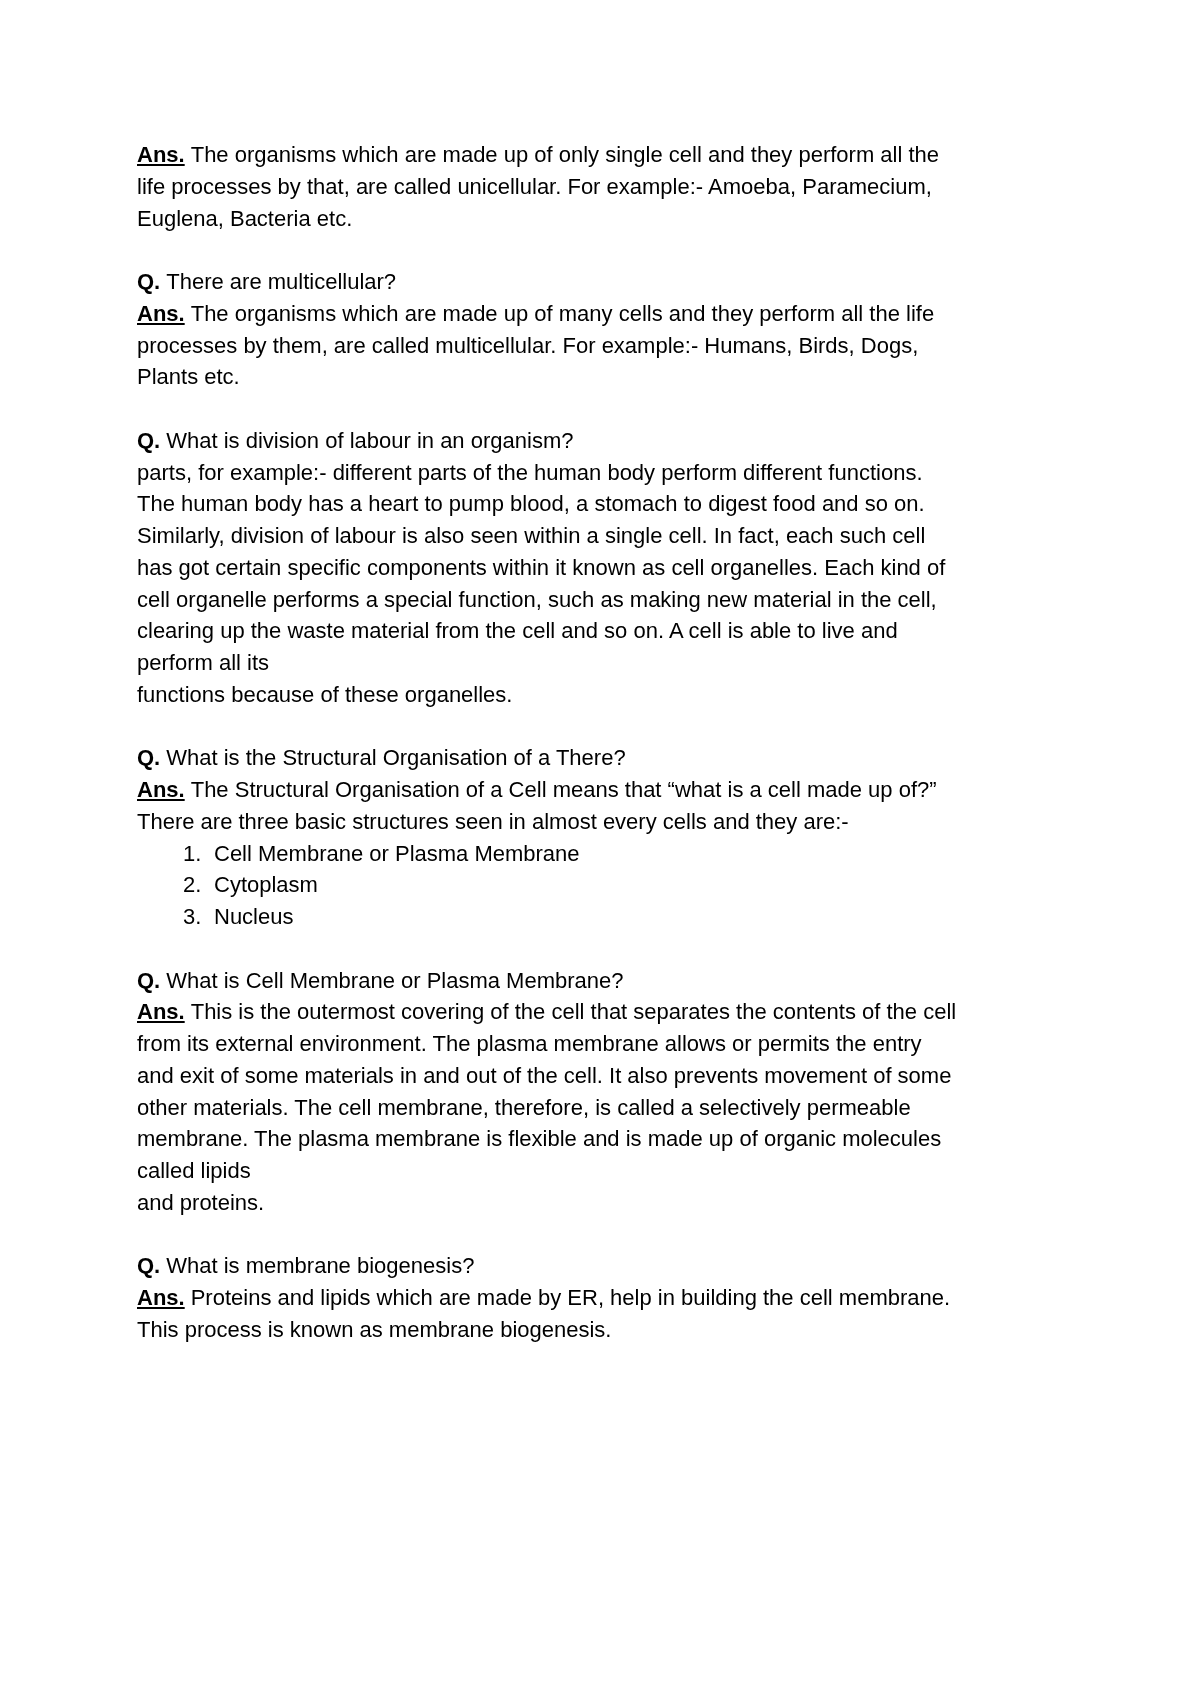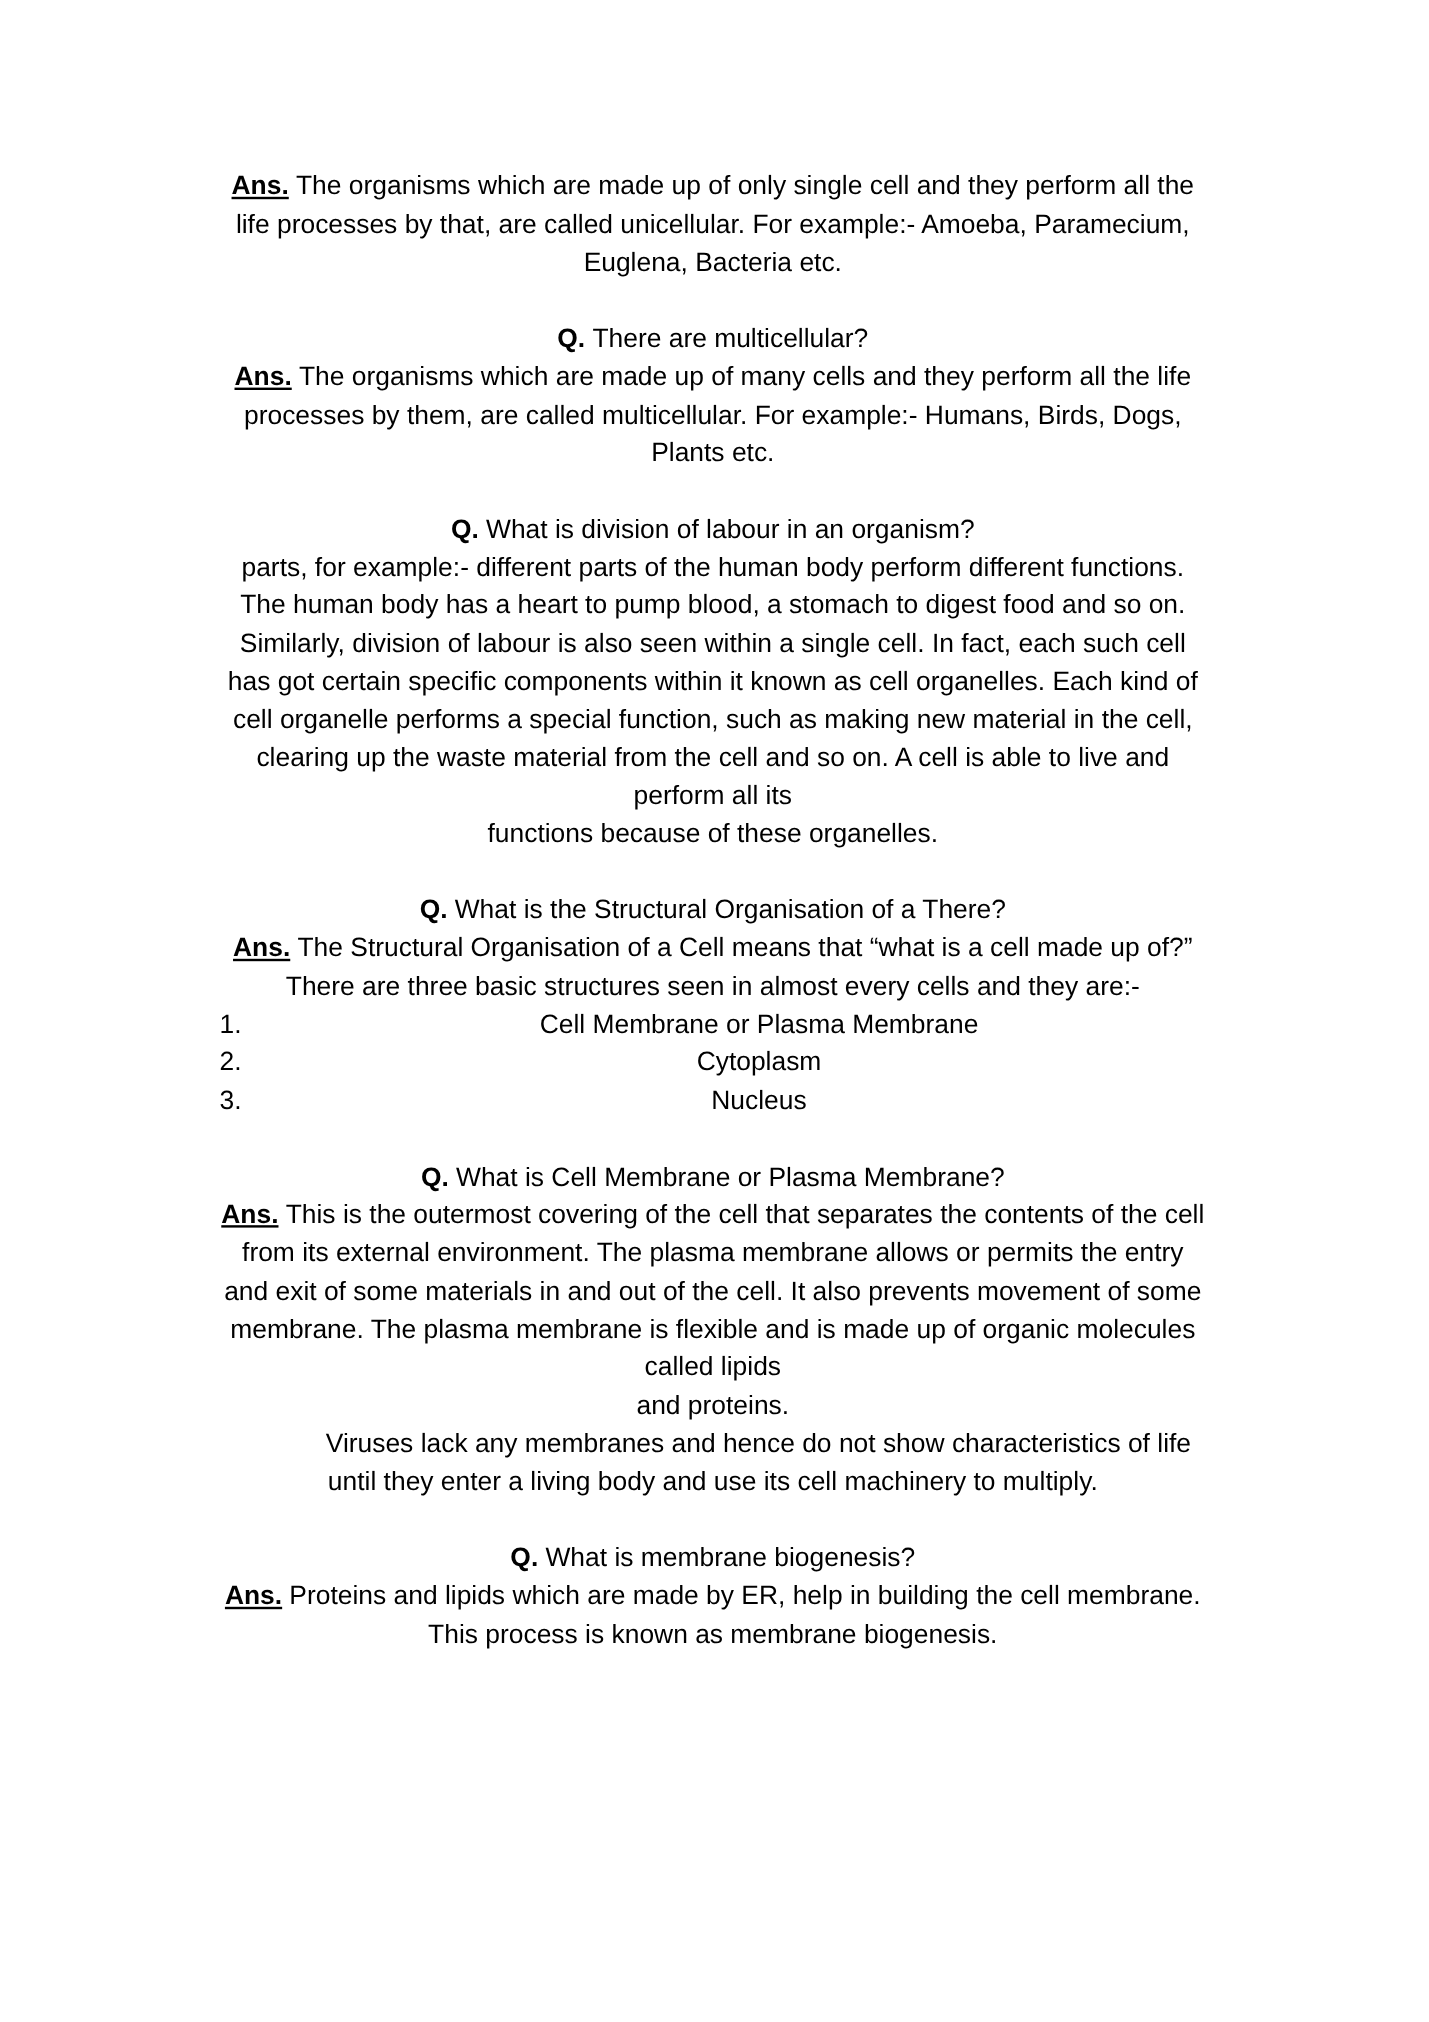--- a/index.html
+++ b/index.html
@@ -15,7 +15,6 @@
     box-sizing: border-box;
     padding: 139px 140px 0 137px;
     overflow: hidden;
-    text-align: center;
   }
   .line { white-space: pre; }
   .lead { font-weight: bold; margin-right: 6px; }

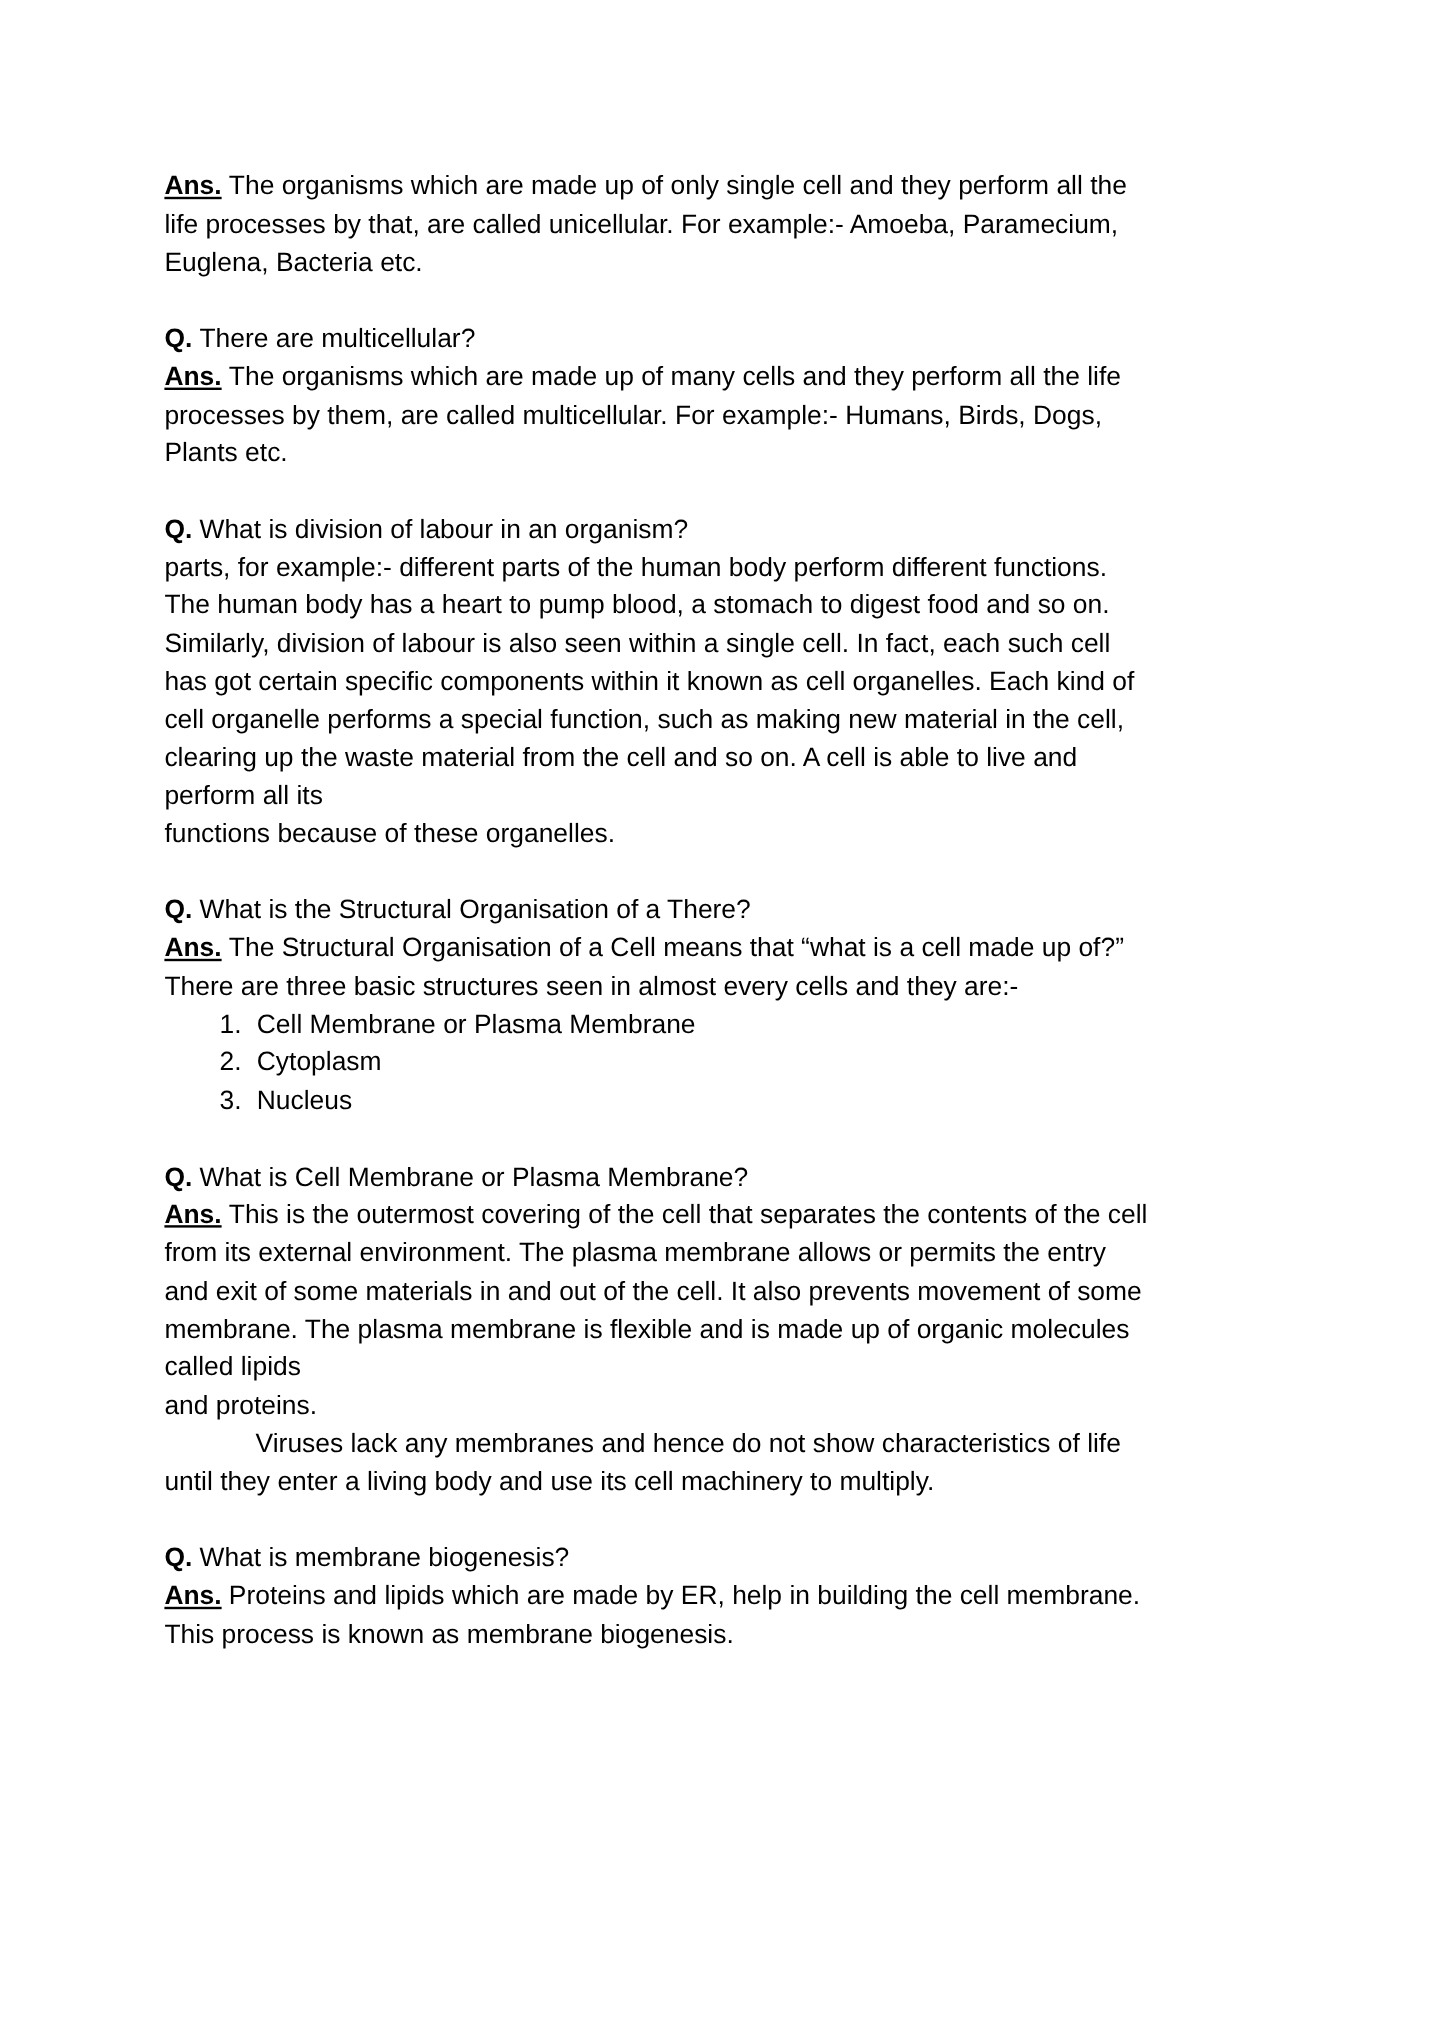--- a/index.html
+++ b/index.html
@@ -93,6 +93,7 @@
     <div class="line"><span class="lead">Ans.</span><span>This is the outermost covering of the cell that separates the contents of the cell</span></div>
     <div class="line">from its external environment. The plasma membrane allows or permits the entry</div>
     <div class="line">and exit of some materials in and out of the cell. It also prevents movement of some</div>
+    <div class="line">other materials. The cell membrane, therefore, is called a selectively permeable</div>
     <div class="line">membrane. The plasma membrane is flexible and is made up of organic molecules</div>
     <div class="line">called lipids</div>
     <div class="line">and proteins.</div>

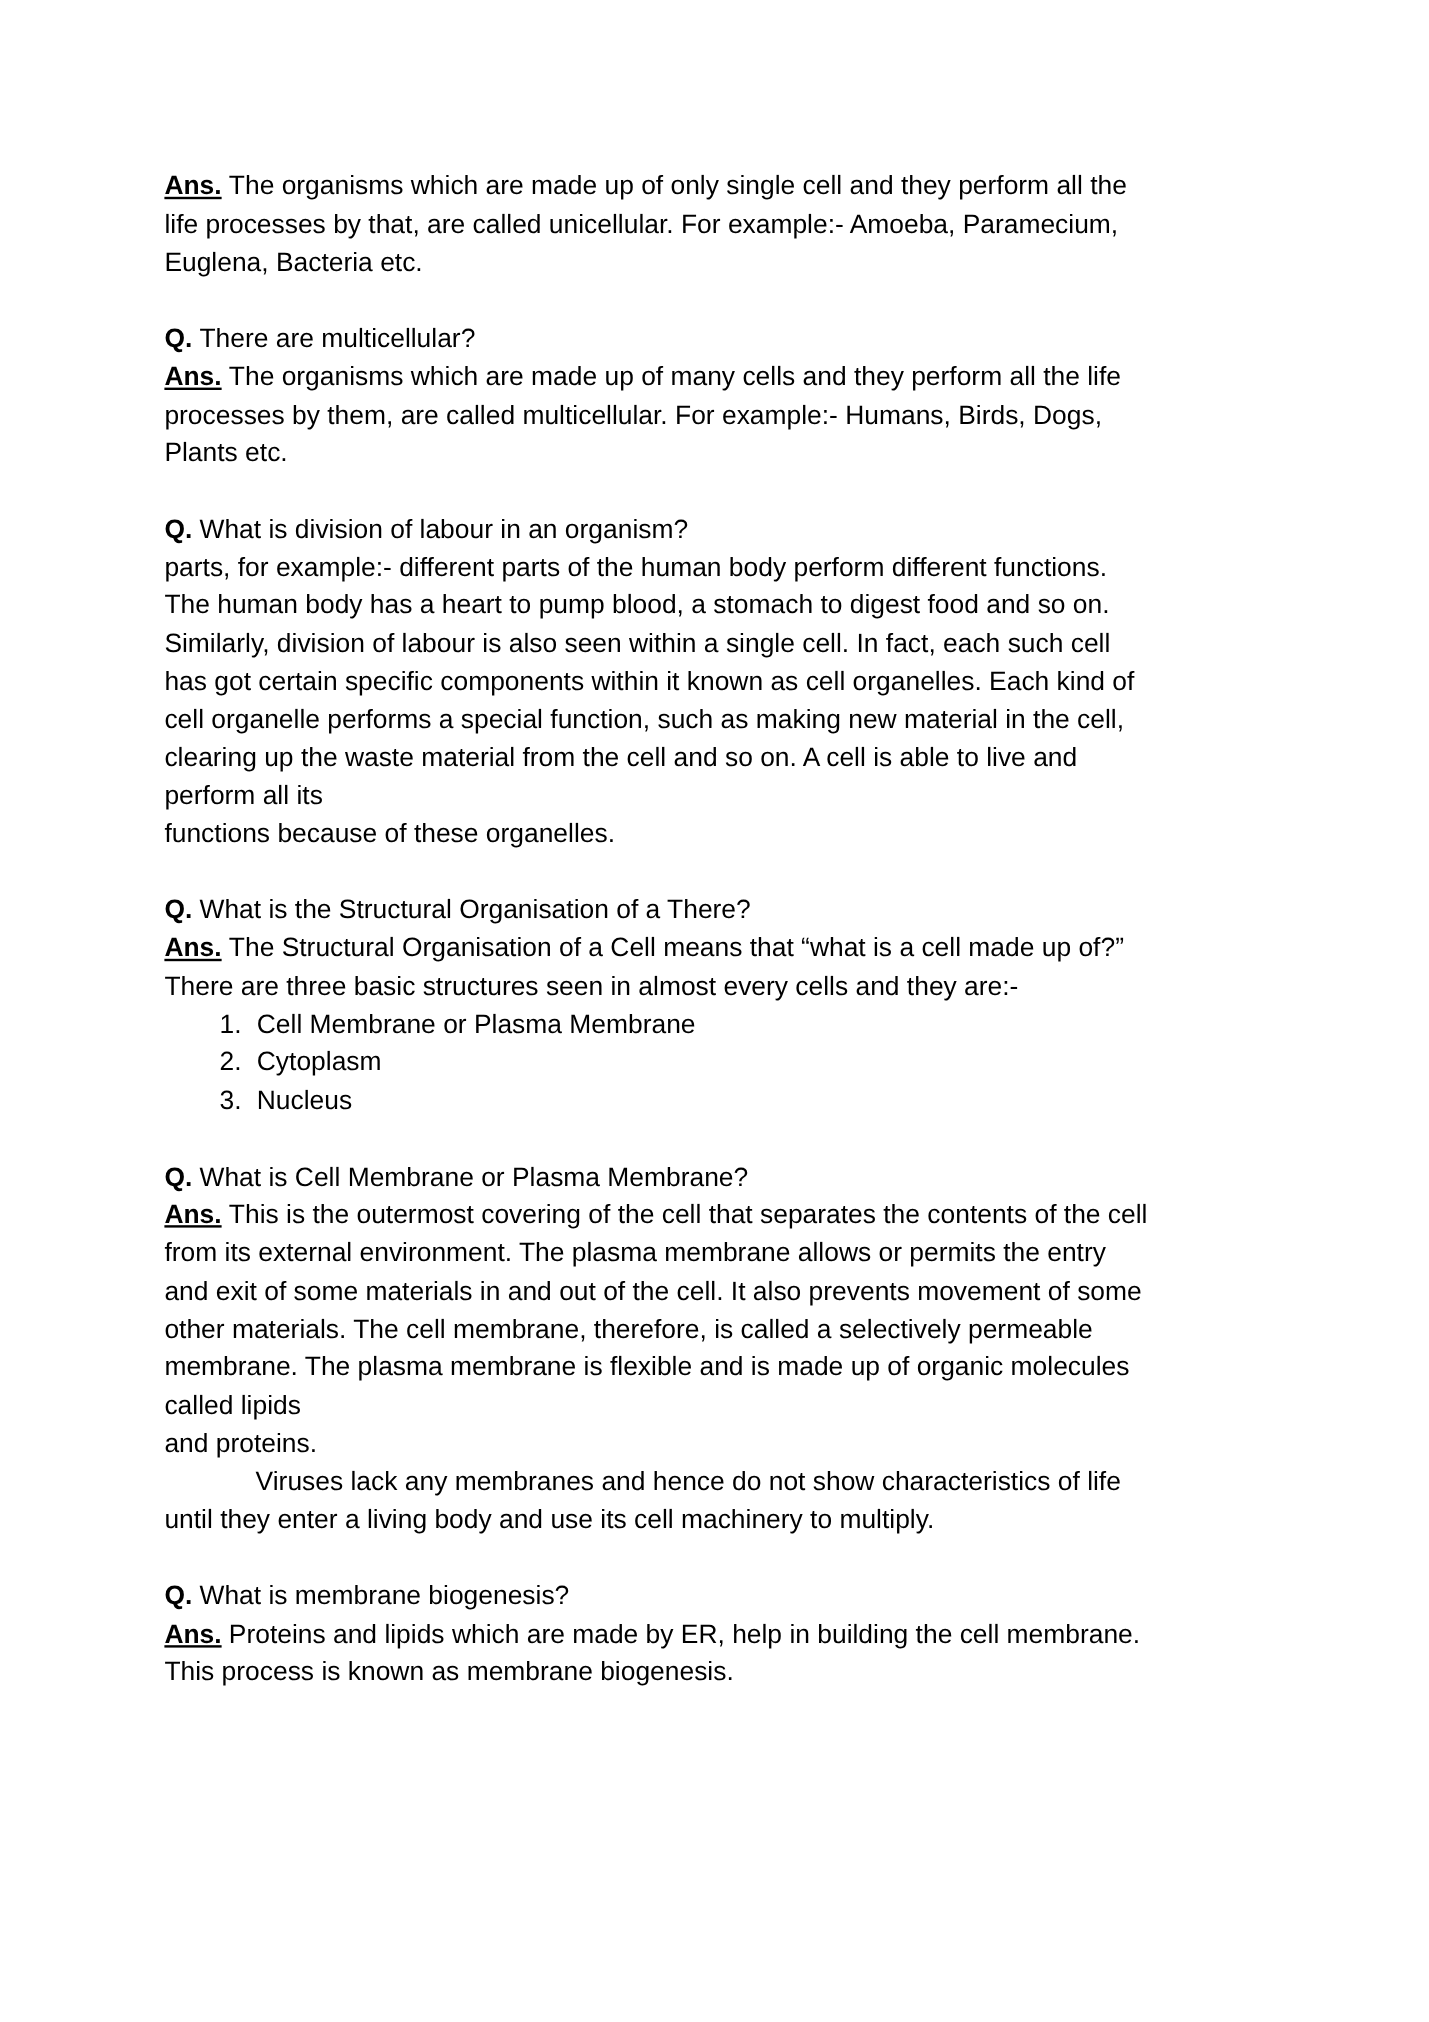--- a/index.html
+++ b/index.html
@@ -99,10 +99,6 @@
     <div class="line">and proteins.</div>
   </div>
 
-  <div class="block">
-    <div class="line indent-first">Viruses lack any membranes and hence do not show characteristics of life</div>
-    <div class="line">until they enter a living body and use its cell machinery to multiply.</div>
-  </div>
 
   <div class="spacer"></div>
 

